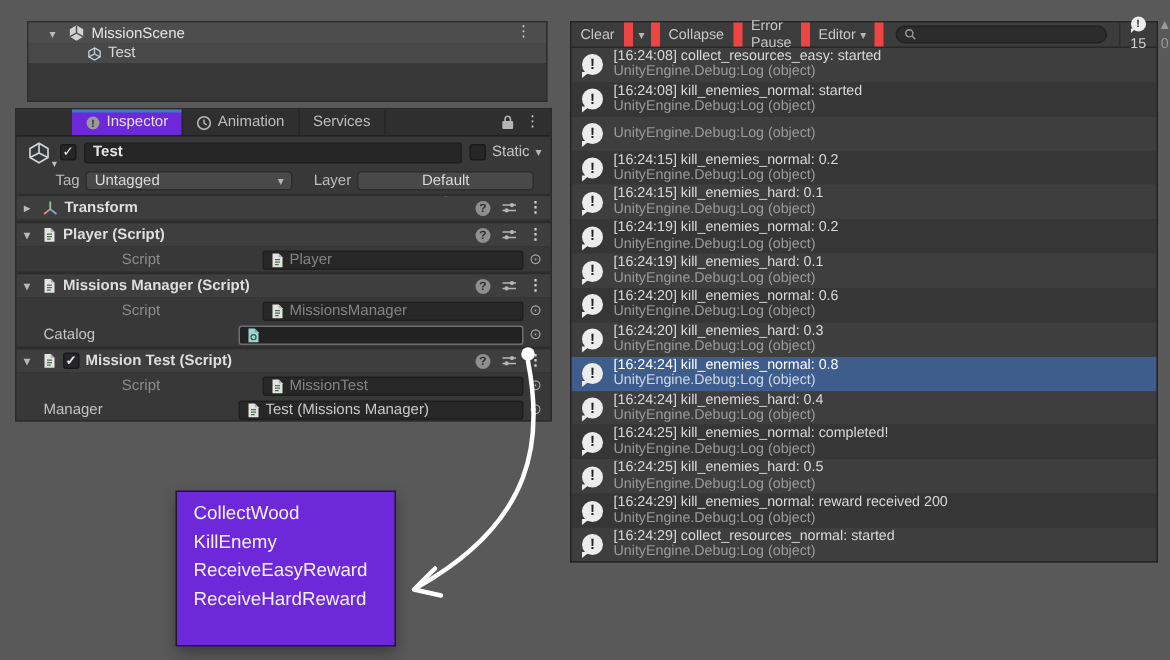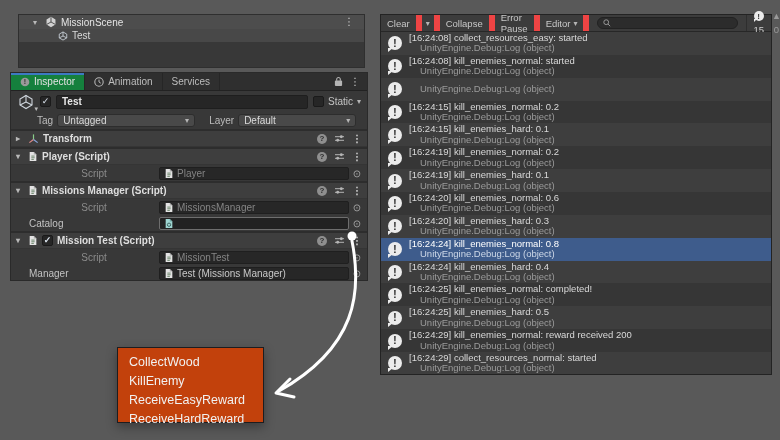--- a/index.html
+++ b/index.html
@@ -99,7 +99,7 @@
   .bubble.small::after { border-left-width:3px; border-bottom-width:3px; bottom:-1px; }
   .e-text { overflow:hidden; }
   .e-line1 { font-size:9.5px; line-height:10.5px; color:#d9d9d9; white-space:nowrap; }
-  .e-line2 { font-size:9.5px; line-height:10.5px; color:#9b9b9b; white-space:nowrap;margin-left:11px; }
+  .e-line2 { font-size:9.5px; line-height:10.5px; color:#9b9b9b; white-space:nowrap; }
   .entry.selected .e-line1 { color:#ffffff; }
   .entry.selected .e-line2 { color:#cdd8e8; }
 

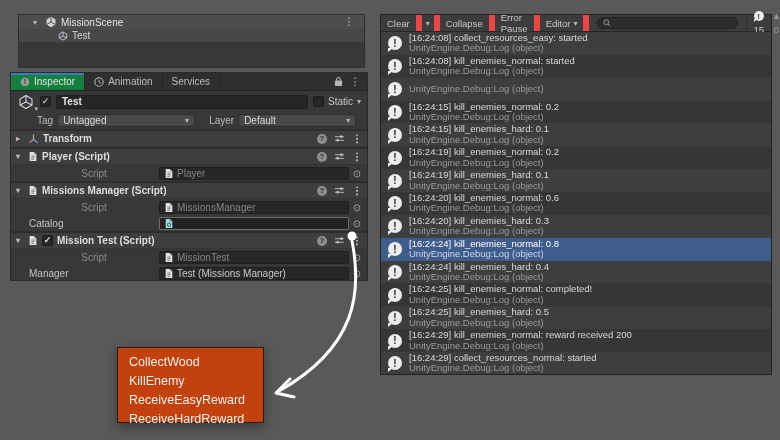--- a/index.html
+++ b/index.html
@@ -31,7 +31,7 @@
     border-bottom:1px solid #222; flex:none; }
   .tab { display:flex; align-items:center; gap:4px; padding:0 9px;
     font-size:10px; color:#bdbdbd; border-right:1px solid #262626; position:relative; }
-  .tab.active { background:#15803d; color:#e2e2e2; }
+  .tab.active { background:#6d28d9; color:#e2e2e2;margin-left:37px; }
   .tab.active::before { content:""; position:absolute; left:0; right:0; top:0; height:2px; background:#3d7ac2; }
   .tab-tools { margin-left:auto; display:flex; align-items:center; gap:7px; padding-right:7px; }
 

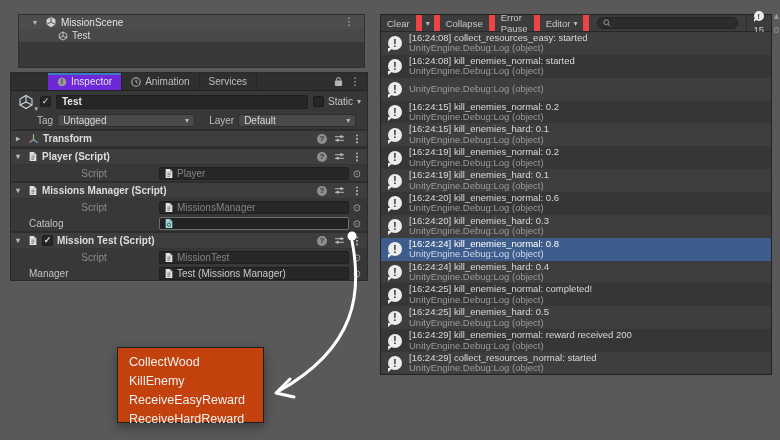--- a/index.html
+++ b/index.html
@@ -52,7 +52,7 @@
     display:flex; align-items:center; justify-content:space-between; padding:0 5px;
     font-size:10px; color:#dadada; }
   .dd-tag { width:138px; margin-right:10px; }
-  .dd-layer { width:118px; }
+  .dd-layer { width:118px;flex-direction:column; }
 
   #components { flex:1; overflow:hidden; }
   .comp { border-top:2px solid #2d2d2d; }

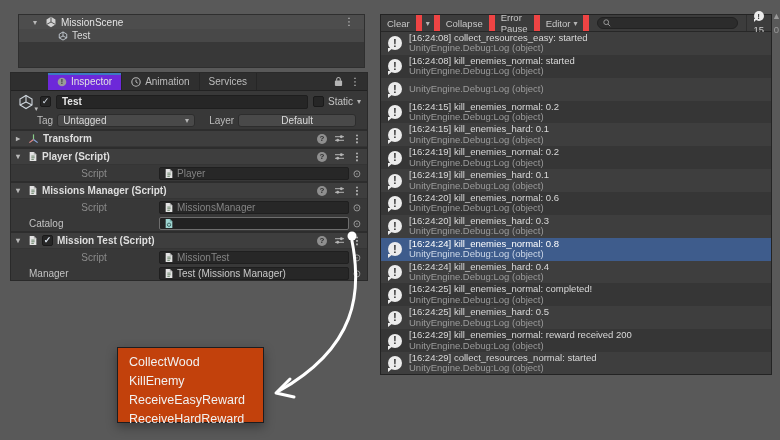--- a/index.html
+++ b/index.html
@@ -66,7 +66,7 @@
   .comp-row.disabled .row-label { color:#8b8b8b;text-align:center; }
   .obj-field { flex:1; height:13px; background:#272727; border:1px solid #1f1f1f; border-radius:2px;
     display:flex; align-items:center; gap:3px; padding:0 4px; color:#c9c9c9; overflow:hidden; white-space:nowrap; }
-  .comp-row.disabled .obj-field { color:#848484; }
+  .comp-row.disabled .obj-field { color:#848484;margin-left:16px; }
   .obj-field.highlighted { border-color:#6e6e6e; background:#222; }
   .obj-picker { width:12px; text-align:center; color:#a5a5a5; font-size:10px; margin-left:2px; flex:none; }
 

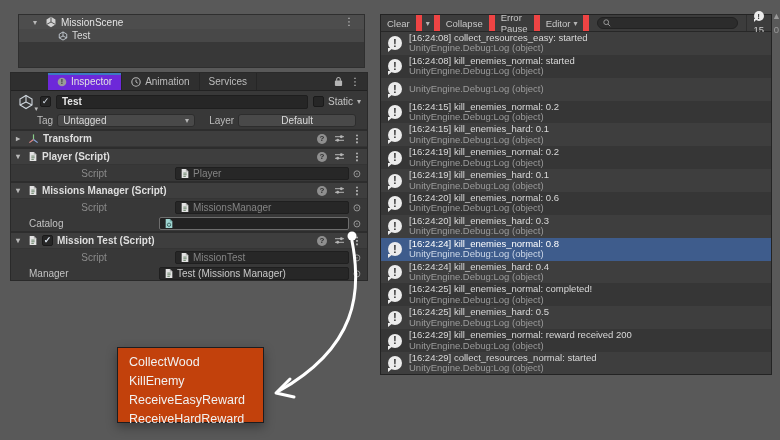--- a/index.html
+++ b/index.html
@@ -104,8 +104,8 @@
   .entry.selected .e-line2 { color:#cdd8e8; }
 
   
-  #mission-dropdown { left:117px; top:327px; width:147px; height:76px; background:#c2410c;
-    border:1px solid #1d1d20; box-shadow:0 4px 10px rgba(0,0,0,0.35); padding:5px 0; z-index:30;margin-top:20px; }
+  #mission-dropdown { left:117px; top:327px; width:147px; height:104px; background:#6d28d9;
+    border:1px solid #1d1d20; box-shadow:0 4px 10px rgba(0,0,0,0.35); padding:5px 0; z-index:30; }
   .dd-item { height:19px; line-height:19px; padding:0 11px; font-size:12.5px; color:#f1f1f1; white-space:nowrap; }
 
   

